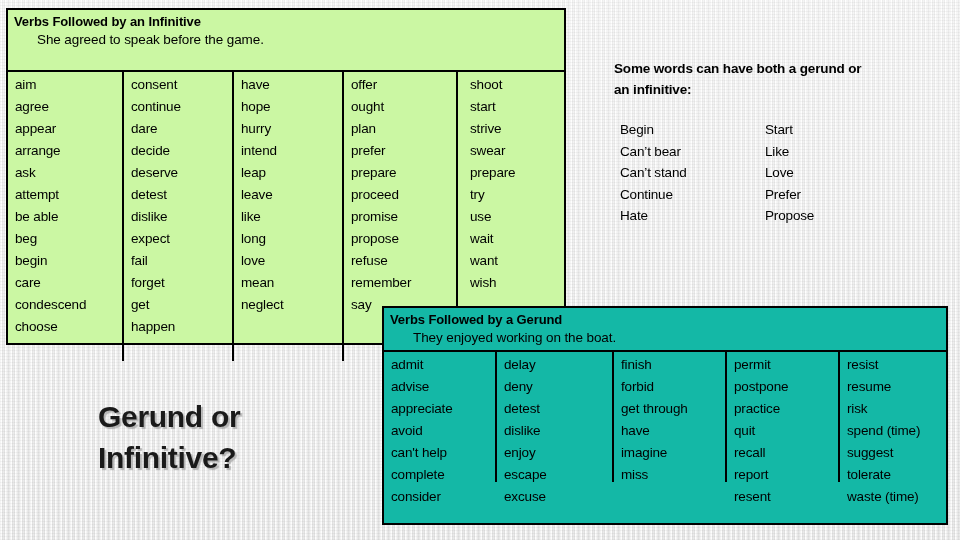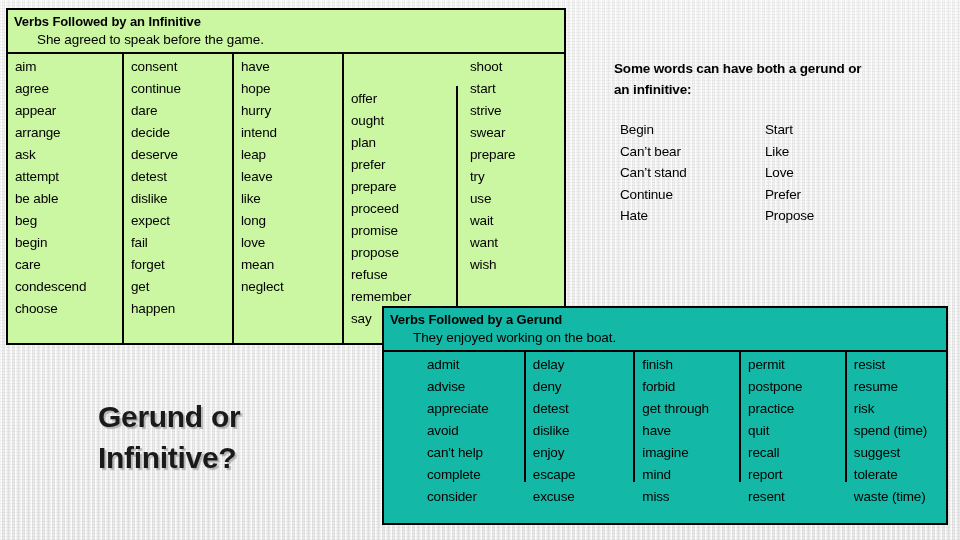--- a/index.html
+++ b/index.html
@@ -34,7 +34,7 @@
 
   
   #tbl-inf{left:6px;top:8px;width:560px;height:337px;background:#cbf7a3;}
-  #tbl-inf .tbl-head{height:44px;}
+  #tbl-inf .tbl-head{height:62px;}
   #tbl-inf .c0{width:116px;}
   #tbl-inf .c1{width:110px;}
   #tbl-inf .c2{width:110px;}

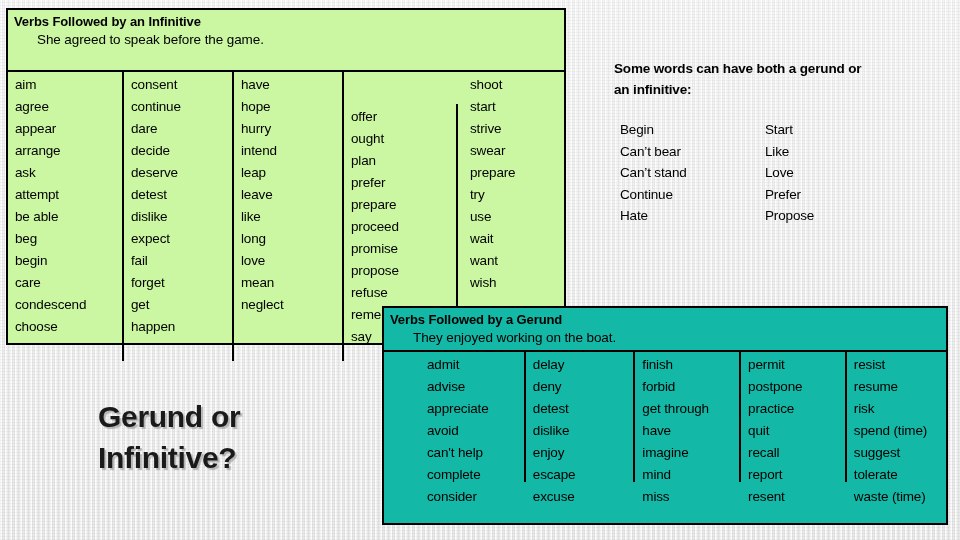--- a/index.html
+++ b/index.html
@@ -38,7 +38,7 @@
   #tbl-inf .c0{width:116px;}
   #tbl-inf .c1{width:110px;}
   #tbl-inf .c2{width:110px;}
-  #tbl-inf .c3{width:114px;margin-top:32px;}
+  #tbl-inf .c3{width:114px;}
   #tbl-inf .c4{width:106px;padding-left:12px;}
   #tbl-inf .body{height:289px;}
 

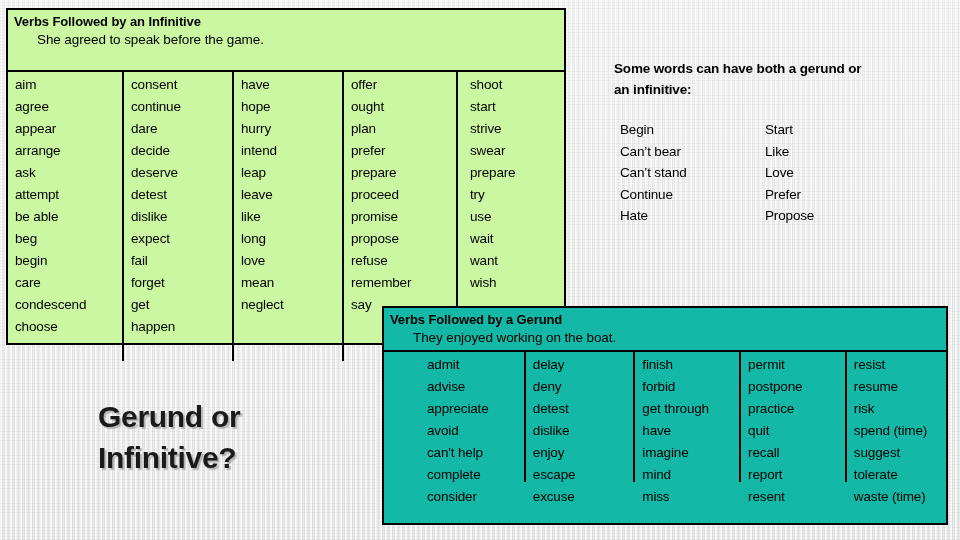--- a/index.html
+++ b/index.html
@@ -50,7 +50,7 @@
   #tbl-ger .c2{width:113px;}
   #tbl-ger .c3{width:113px;}
   #tbl-ger .c4{width:106px;}
-  #tbl-ger .body{height:130px;padding-left:36px;}
+  #tbl-ger .body{height:130px;}
 
   
   #both{position:absolute;left:614px;top:58px;width:330px;}

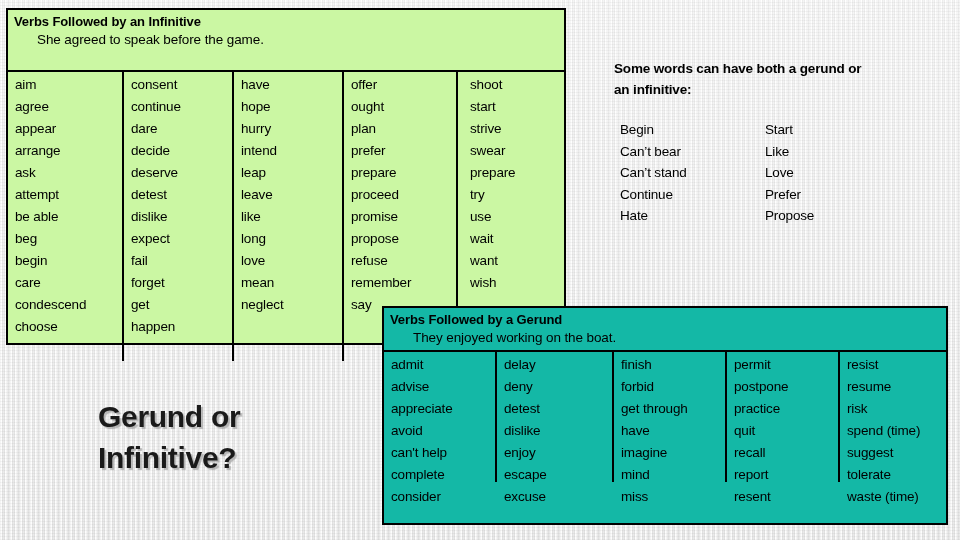--- a/index.html
+++ b/index.html
@@ -205,7 +205,6 @@
       <div class="w">get through</div>
       <div class="w">have</div>
       <div class="w">imagine</div>
-      <div class="w">mind</div>
       <div class="w">miss</div>
     </div>
     <div class="col c3">

